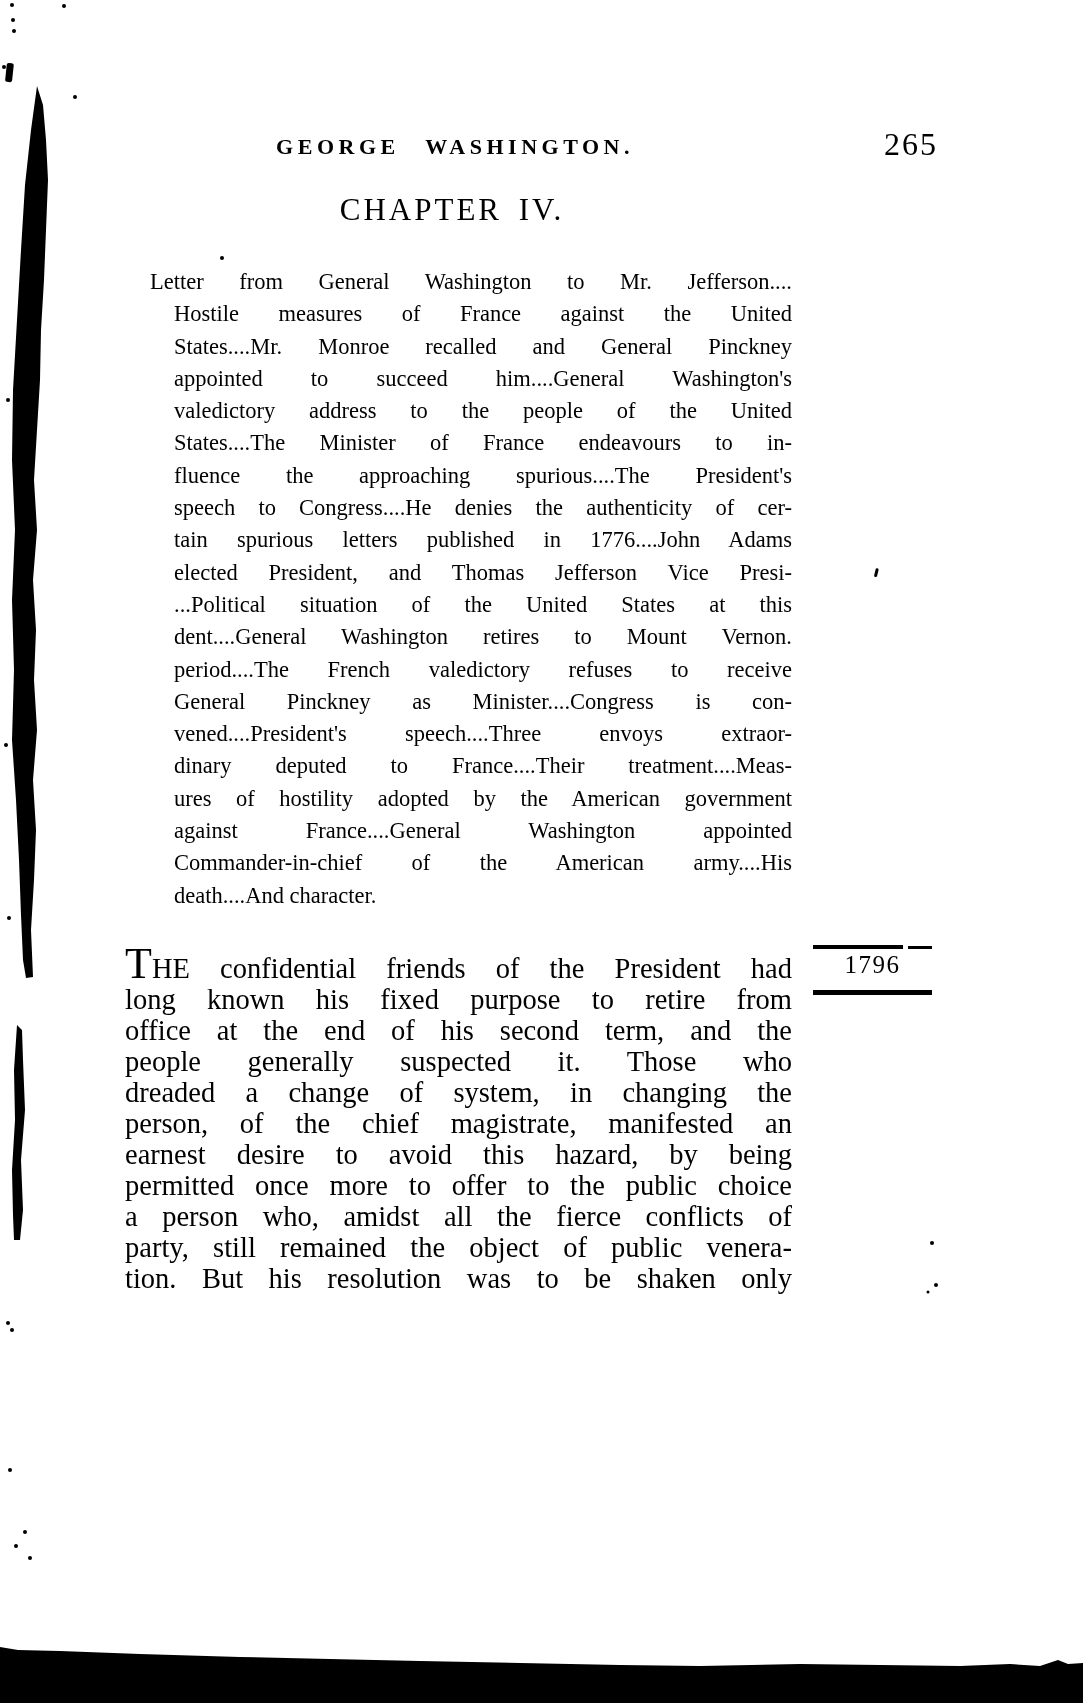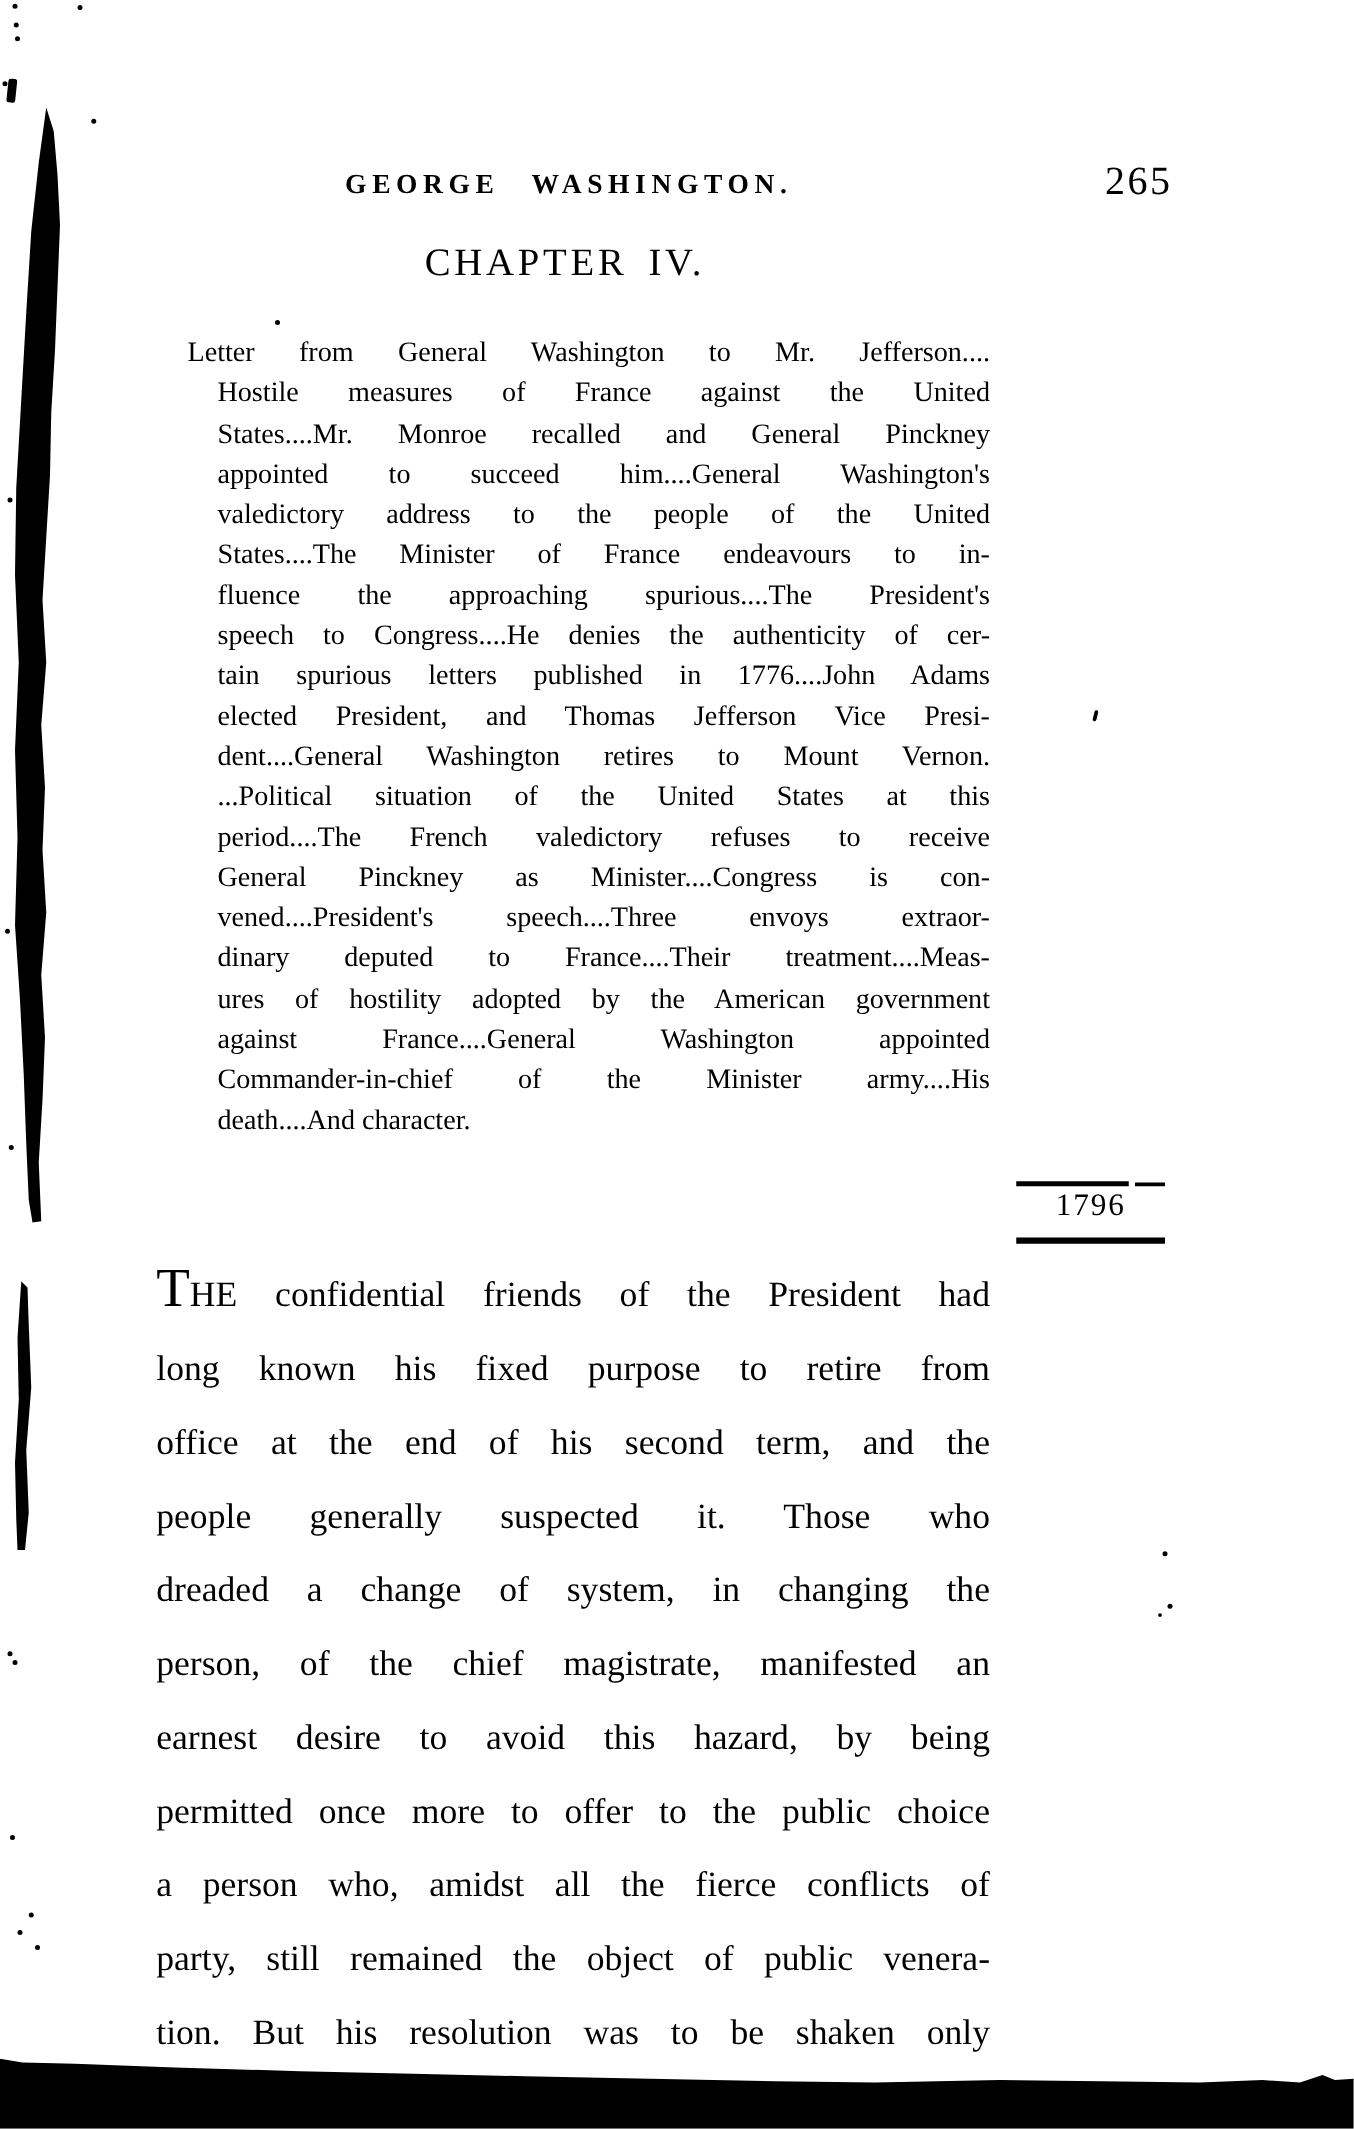--- a/index.html
+++ b/index.html
@@ -77,8 +77,8 @@
     <div class="line">speech to Congress....He denies the authenticity of cer-</div>
     <div class="line">tain spurious letters published in 1776....John Adams</div>
     <div class="line">elected President, and Thomas Jefferson Vice Presi-</div>
+    <div class="line">...Political situation of the United States at this</div>
     <div class="line">dent....General Washington retires to Mount Vernon.</div>
-    <div class="line">...Political situation of the United States at this</div>
     <div class="line">period....The French valedictory refuses to receive</div>
     <div class="line">General Pinckney as Minister....Congress is con-</div>
     <div class="line">vened....President's speech....Three envoys extraor-</div>

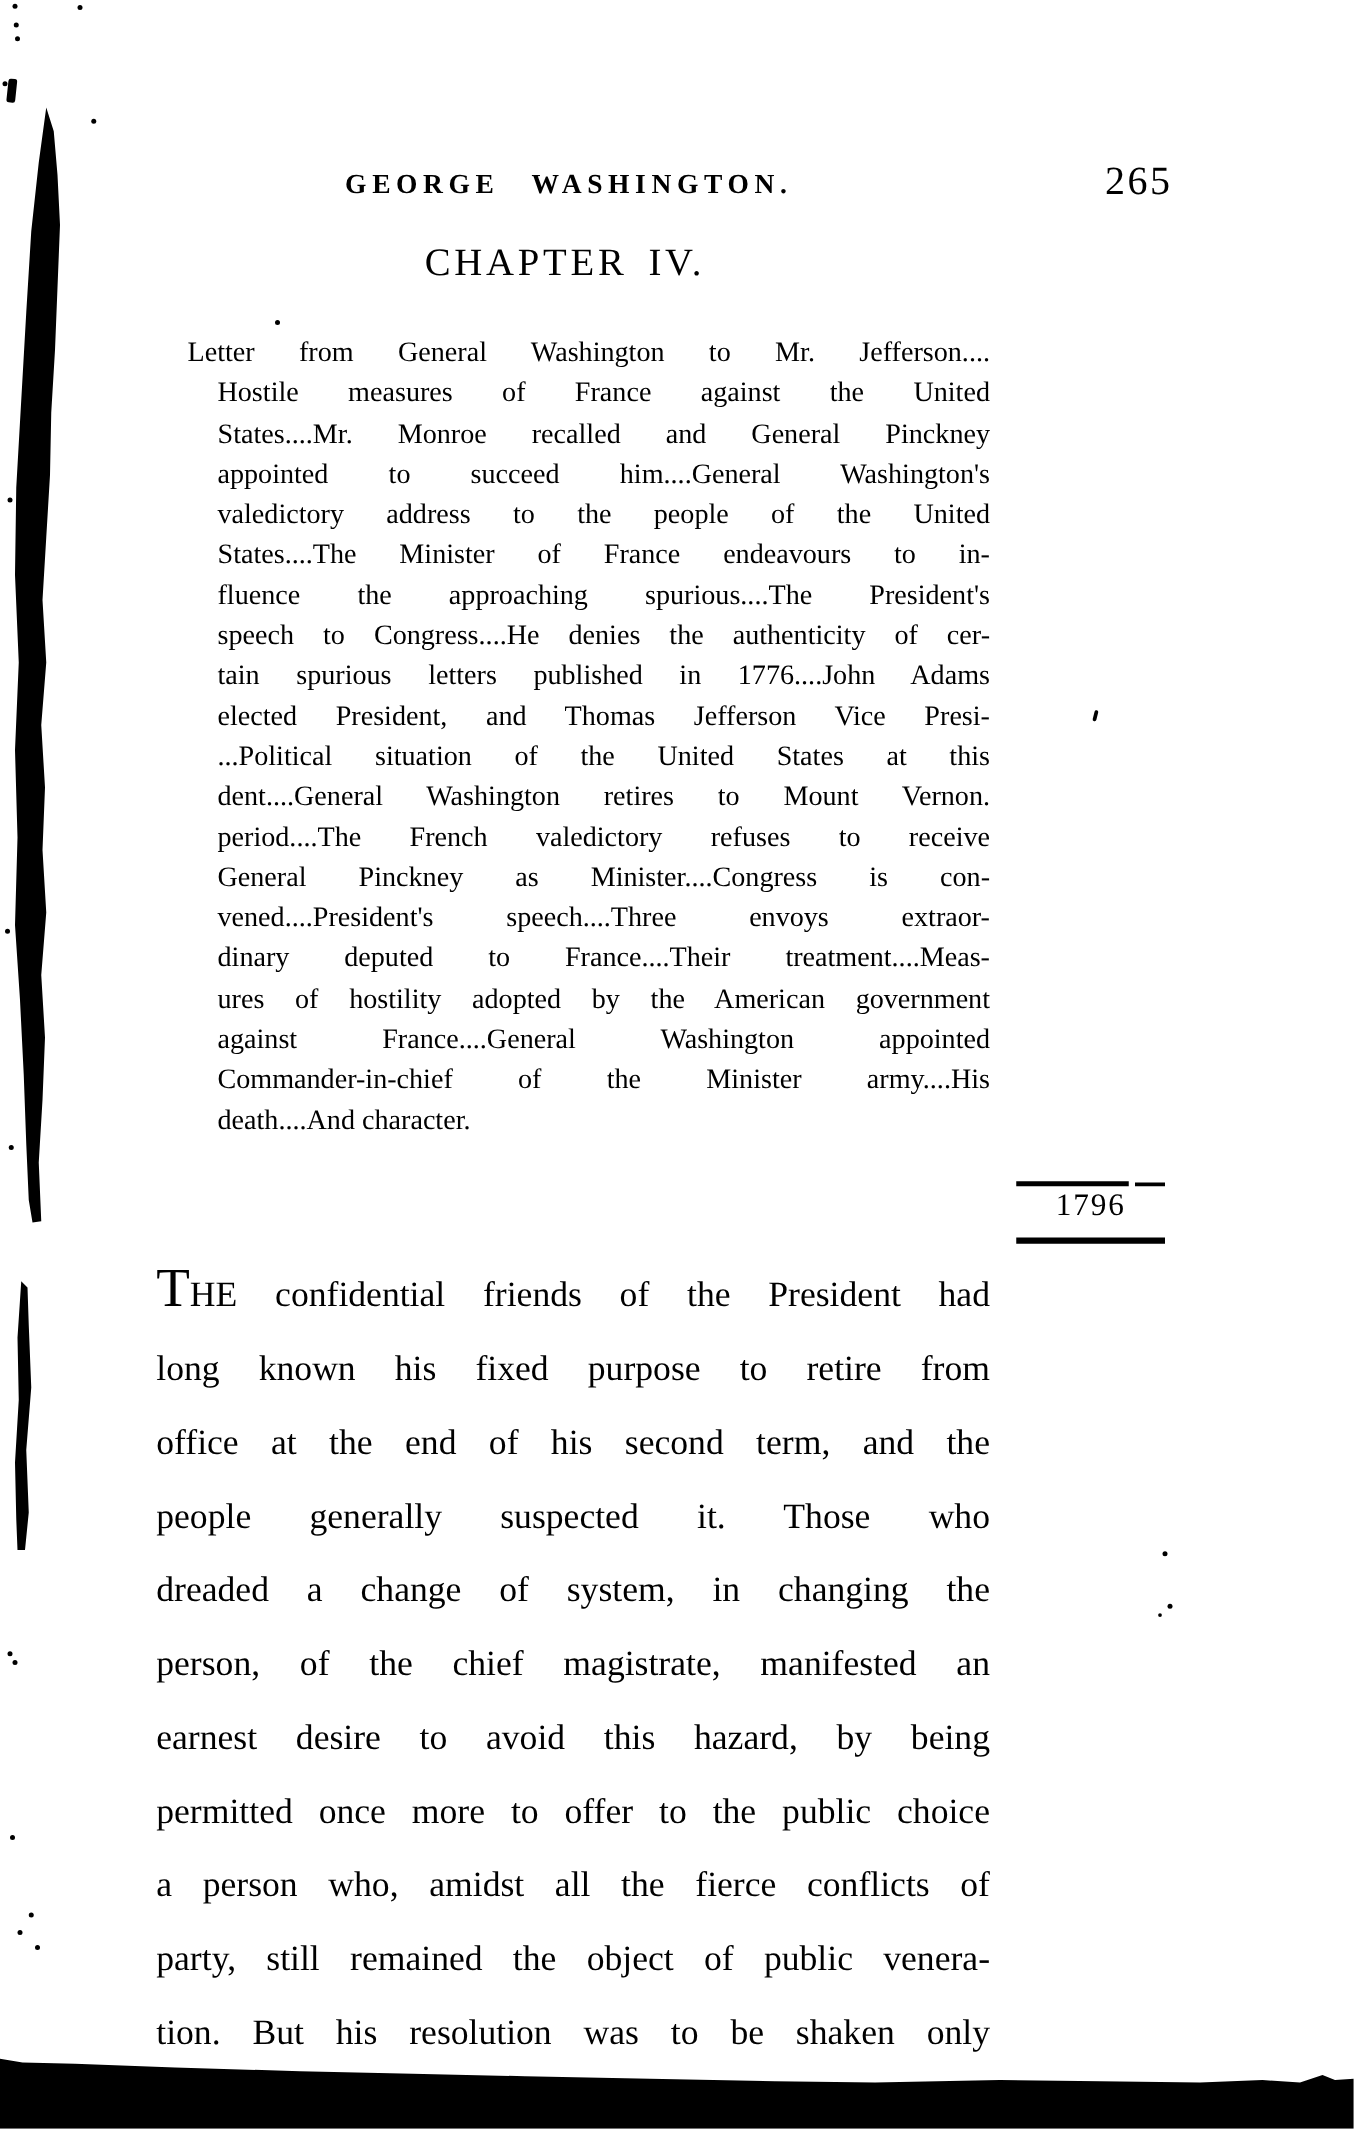--- a/index.html
+++ b/index.html
@@ -85,7 +85,7 @@
     <div class="line">dinary deputed to France....Their treatment....Meas-</div>
     <div class="line">ures of hostility adopted by the American government</div>
     <div class="line">against France....General Washington appointed</div>
-    <div class="line">Commander-in-chief of the Minister army....His</div>
+    <div class="line">Commander-in-chief of the American army....His</div>
     <div class="line last">death....And character.</div>
   </div>
 

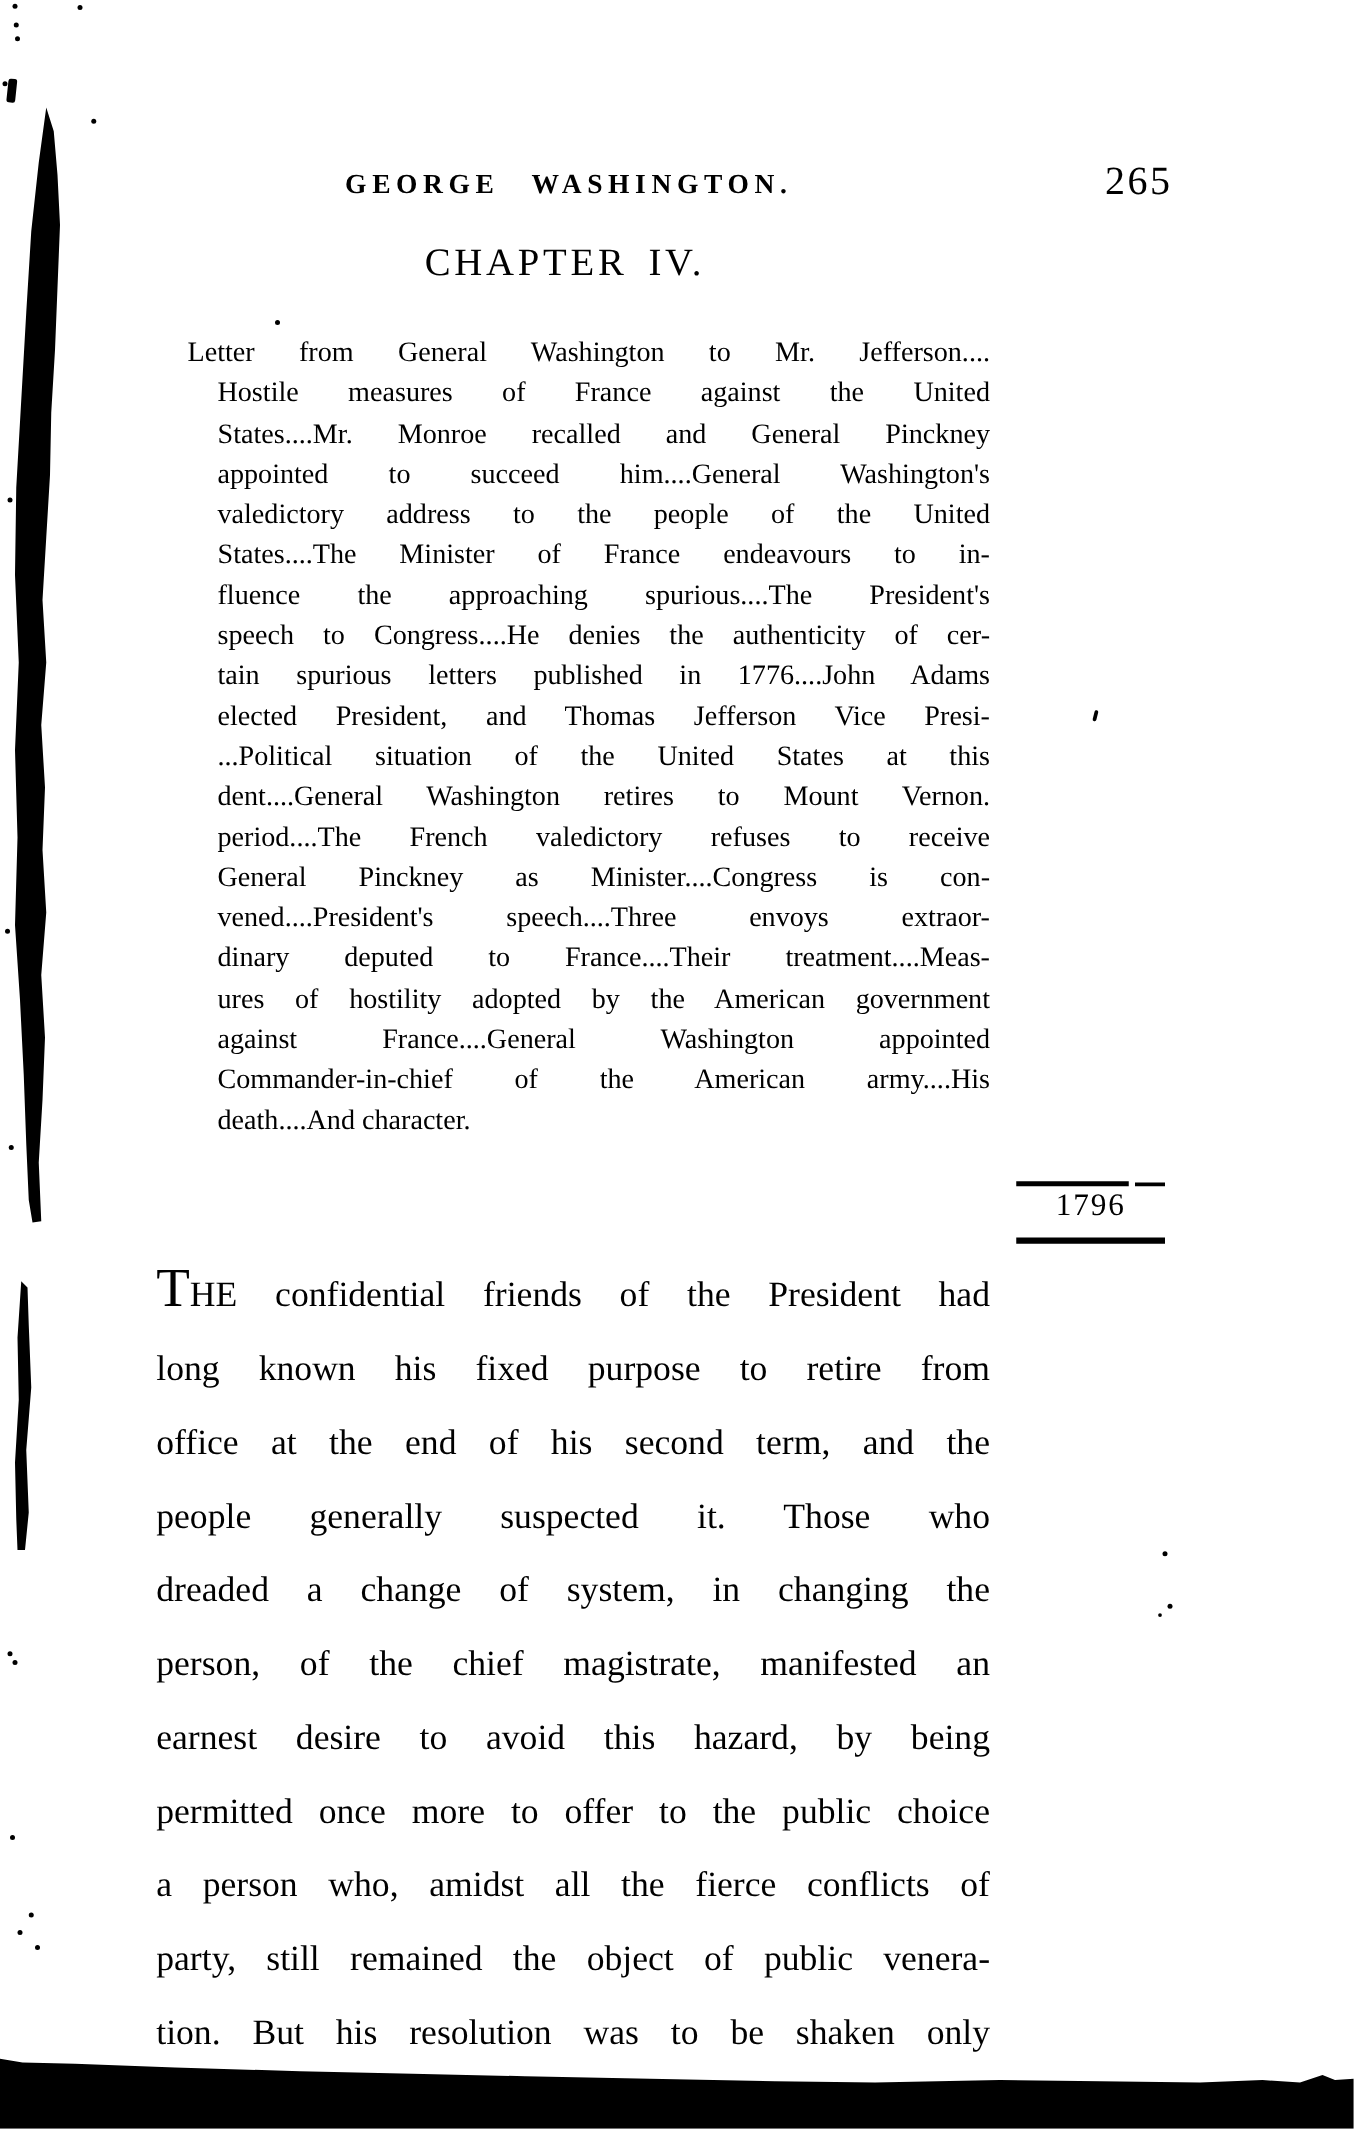--- a/index.html
+++ b/index.html
@@ -38,8 +38,8 @@
   .summary .line.last{text-align-last:left;}
 
   .body-text{
-    position:absolute;left:125px;top:1001px;width:667px;
-    font-size:28.5px;line-height:59px;
+    position:absolute;left:125px;top:948px;width:667px;
+    font-size:28.5px;line-height:31px;
   }
   .body-text .line{
     text-align:justify;text-align-last:justify;text-justify:inter-word;

